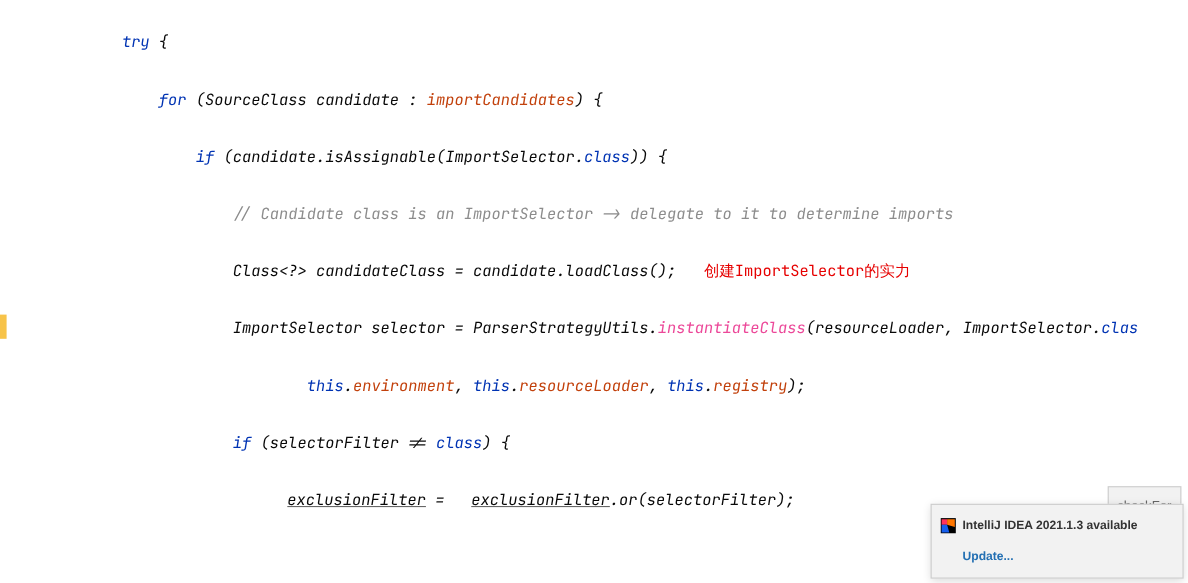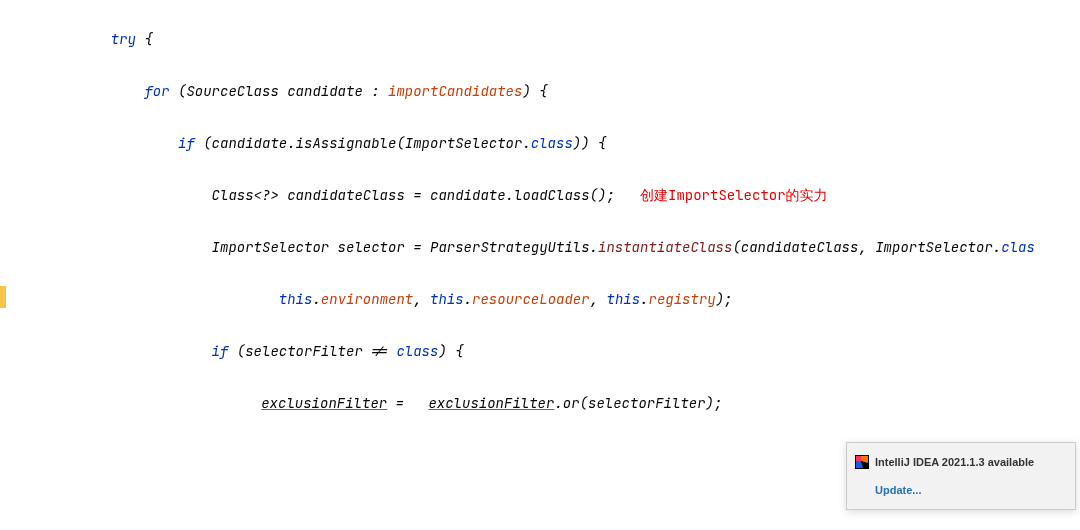--- a/index.html
+++ b/index.html
@@ -101,6 +101,7 @@
 <div class="line">            <span class="kw">try</span><span> {</span></div>
 <div class="line">                <span class="kw">for</span><span> (SourceClass candidate : </span><span class="prop">importCandidates</span><span>) {</span></div>
 <div class="line">                    <span class="kw">if</span><span> (candidate.isAssignable(ImportSelector.</span><span class="kw">class</span><span>)) {</span></div>
+<div class="line">                        <span class="comment">// Candidate class is an ImportSelector -&gt; delegate to it to determine imports</span></div>
 <div class="line">                        <span>Class&lt;?&gt; candidateClass = candidate.loadClass();</span>   <span class="annotation-red">创建ImportSelector的实力</span></div>
 <div class="line">                        <span>ImportSelector selector = ParserStrategyUtils.</span><span class="static-method">instantiateClass</span><span>(candidateClass, ImportSelector.</span><span class="kw">clas</span></div>
 <div class="line">                                <span class="kw">this</span><span>.</span><span class="prop">environment</span><span>, </span><span class="kw">this</span><span>.</span><span class="prop">resourceLoader</span><span>, </span><span class="kw">this</span><span>.</span><span class="prop">registry</span><span>);</span></div>

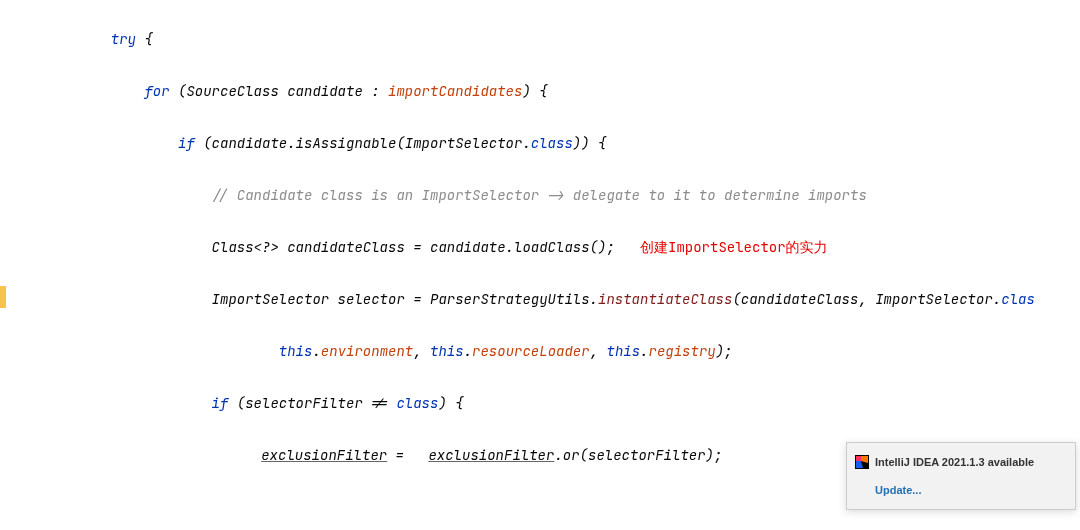--- a/index.html
+++ b/index.html
@@ -21,7 +21,7 @@
     }
     .line { height: 26px; position: relative; }
     .kw { color: #0033b3; font-style: italic; text-align: right; }
-    .static-method { color: #7f1d1d; font-style: italic; }
+    .static-method { color: #ec4899; font-style: italic; }
     .prop { color: #c2410c; }
     .comment { color: #8c8c8c; font-style: italic; }
     .annotation-red { color: #e60000; font-style: normal; }

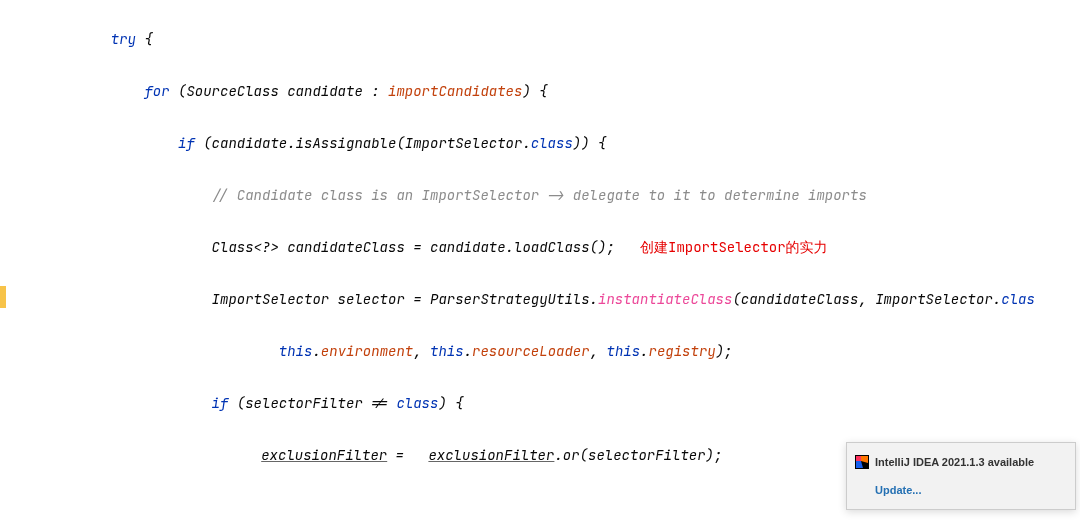--- a/index.html
+++ b/index.html
@@ -103,7 +103,7 @@
 <div class="line">                    <span class="kw">if</span><span> (candidate.isAssignable(ImportSelector.</span><span class="kw">class</span><span>)) {</span></div>
 <div class="line">                        <span class="comment">// Candidate class is an ImportSelector -&gt; delegate to it to determine imports</span></div>
 <div class="line">                        <span>Class&lt;?&gt; candidateClass = candidate.loadClass();</span>   <span class="annotation-red">创建ImportSelector的实力</span></div>
-<div class="line">                        <span>ImportSelector selector = ParserStrategyUtils.</span><span class="static-method">instantiateClass</span><span>(candidateClass, ImportSelector.</span><span class="kw">clas</span></div>
+<div class="line">                        <span>ImportSelector selector = ParserStrategyUtils.</span><span class="static-method">instantiateClass</span><span>(resourceLoader, ImportSelector.</span><span class="kw">clas</span></div>
 <div class="line">                                <span class="kw">this</span><span>.</span><span class="prop">environment</span><span>, </span><span class="kw">this</span><span>.</span><span class="prop">resourceLoader</span><span>, </span><span class="kw">this</span><span>.</span><span class="prop">registry</span><span>);</span></div>
 <div class="line">                        <span class="kw">if</span><span> (selectorFilter != </span><span class="kw">class</span><span>) {</span></div>
 <div class="line">                            <span class="underline">exclusionFilter</span><span> = </span><span class="underline">exclusionFilter</span><span>.or(selectorFilter);</span></div>

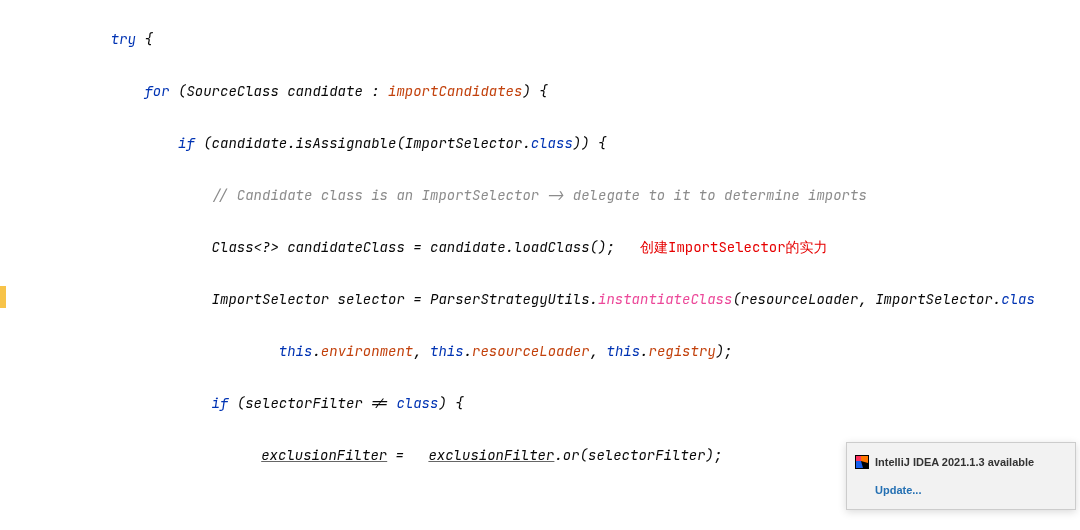--- a/index.html
+++ b/index.html
@@ -49,7 +49,7 @@
     .notification {
       position: absolute;
       right: 4px;
-      bottom: 20px;
+      bottom: 4px;
       width: 230px;
       background: #f2f2f2;
       border: 1px solid #cccccc;

